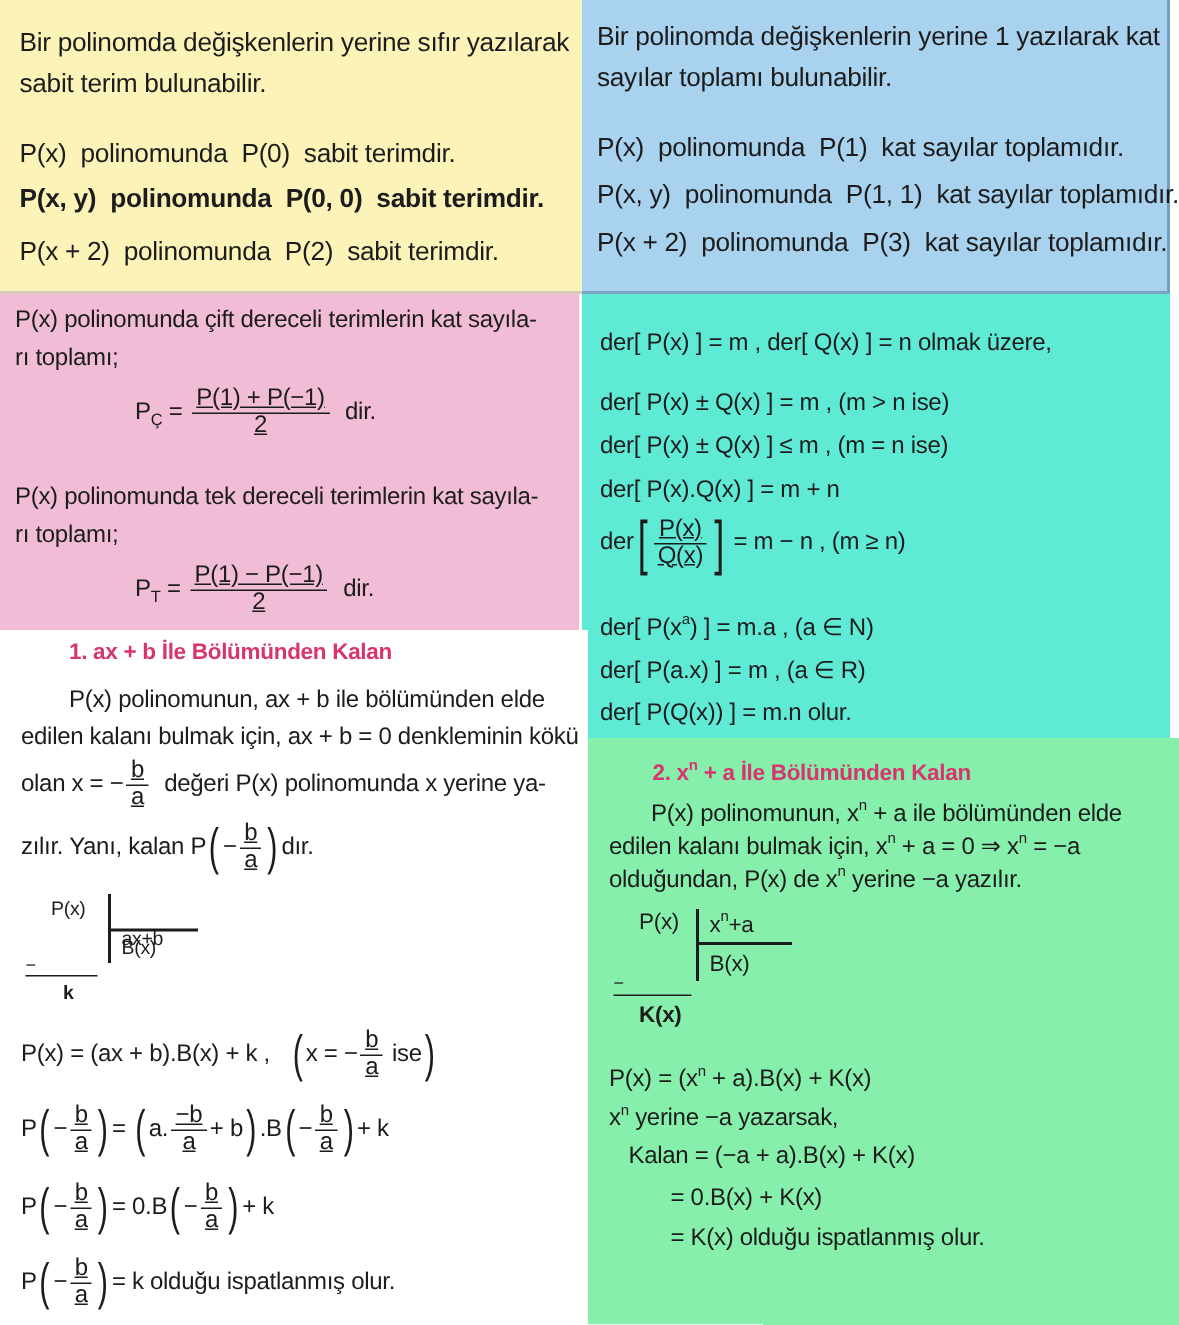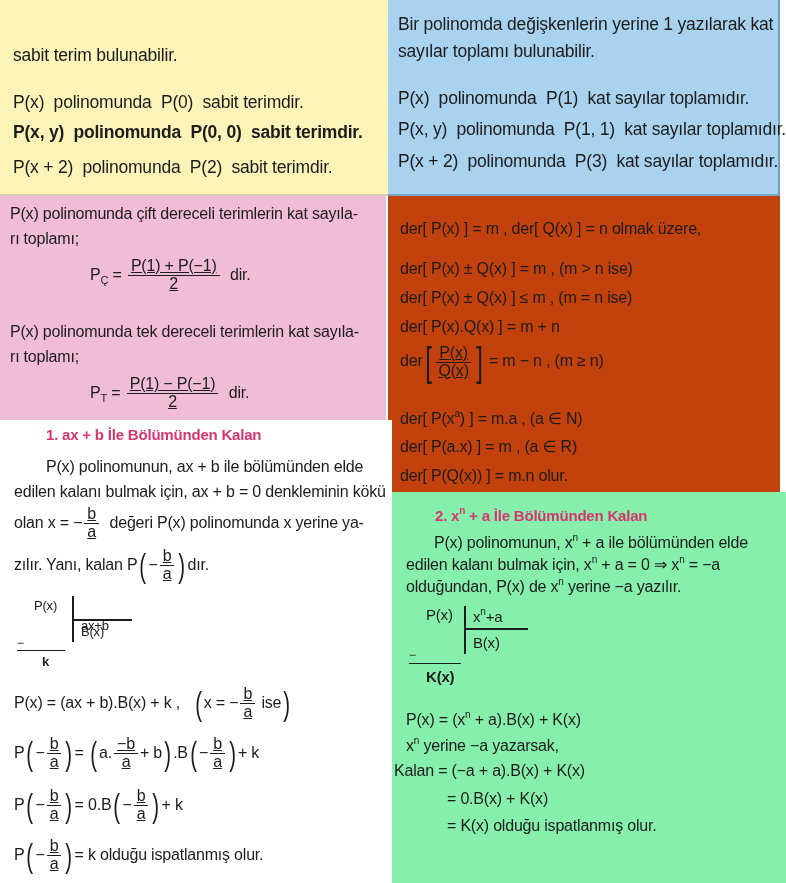--- a/index.html
+++ b/index.html
@@ -35,6 +35,7 @@
 <body>
 
 <div class="panel" id="p-yellow">
+  <div class="line" style="left:13px;top:18px;">Bir polinomda değişkenlerin yerine sıfır yazılarak</div>
   <div class="line" style="left:13px;top:45px;">sabit terim bulunabilir.</div>
 
   <div class="line" style="left:13px;top:92px;">

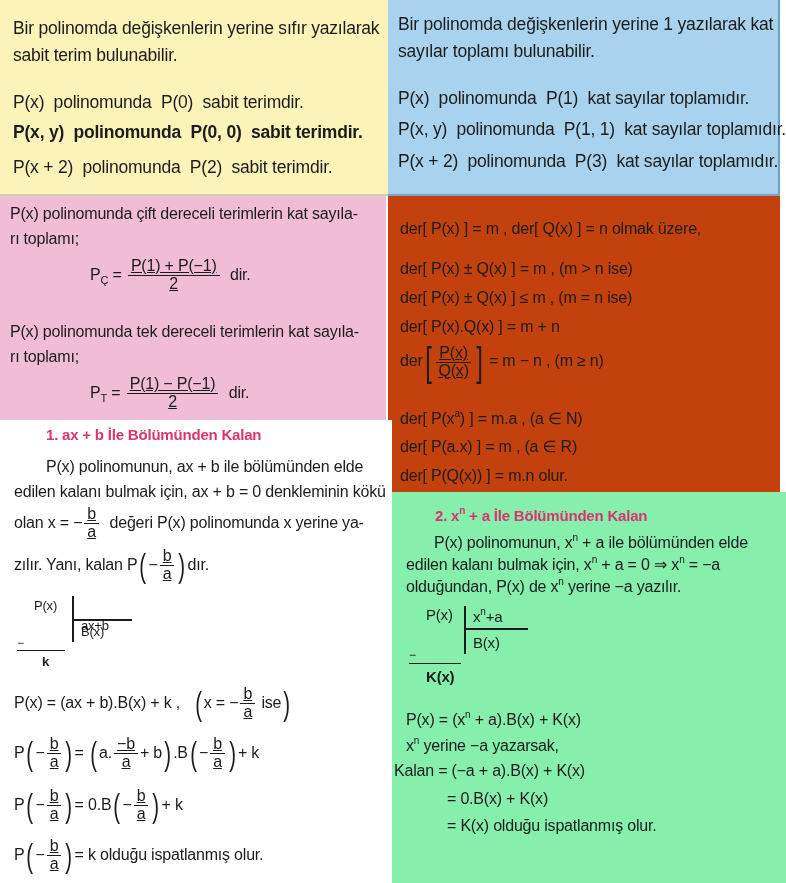--- a/index.html
+++ b/index.html
@@ -10,7 +10,7 @@
   #p-yellow { left: 0; top: 0; width: 388px; height: 196px; background: #fbf3b8; border-bottom: 2px solid #d8ccb8; }
   #p-blue { left: 388px; top: 0; width: 392px; height: 196px; background: #a9d2ee; border-right: 2px solid #6f9fc3; border-bottom: 2px solid #7aa4c2; }
   #p-pink { left: 0; top: 196px; width: 386px; height: 224px; background: #f1bcd5; }
-  #p-green { left: 388px; top: 196px; width: 392px; height: 296px; background: #c2410c; }
+  #p-green { left: 388px; top: 196px; width: 392px; height: 296px; background: #5eead4; }
   #p-white-left { left: 0; top: 420px; width: 392px; height: 463px; background: #ffffff; padding-left: 16px; }
   #p-white-right { left: 392px; top: 492px; width: 394px; height: 391px; background: #86efac; }
 

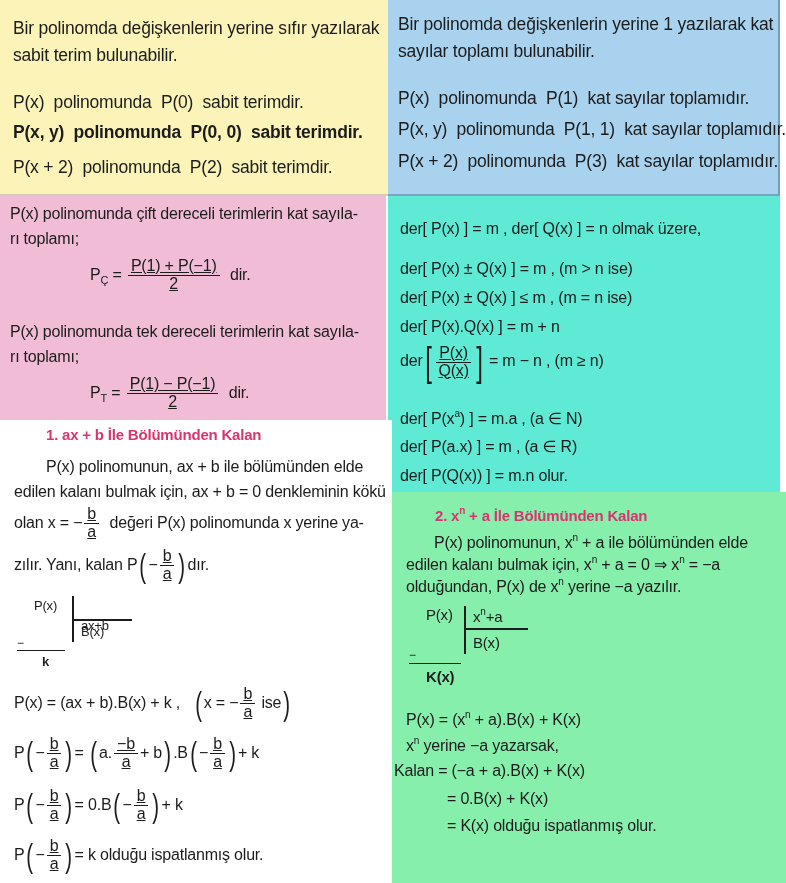--- a/index.html
+++ b/index.html
@@ -225,7 +225,7 @@
   <div class="line sm" style="left:14px;top:243px;">
     <span>x</span><sup>n</sup><span>  yerine  −a  yazarsak,</span>
   </div>
-  <div class="line sm" style="left:2px;top:270px;">Kalan = (−a + a).B(x) + K(x)</div>
+  <div class="line sm" style="left:27px;top:270px;">Kalan = (−a + a).B(x) + K(x)</div>
   <div class="line sm" style="left:55px;top:298px;">= 0.B(x) + K(x)</div>
   <div class="line sm" style="left:55px;top:325px;">= K(x)  olduğu ispatlanmış olur.</div>
 </div>

